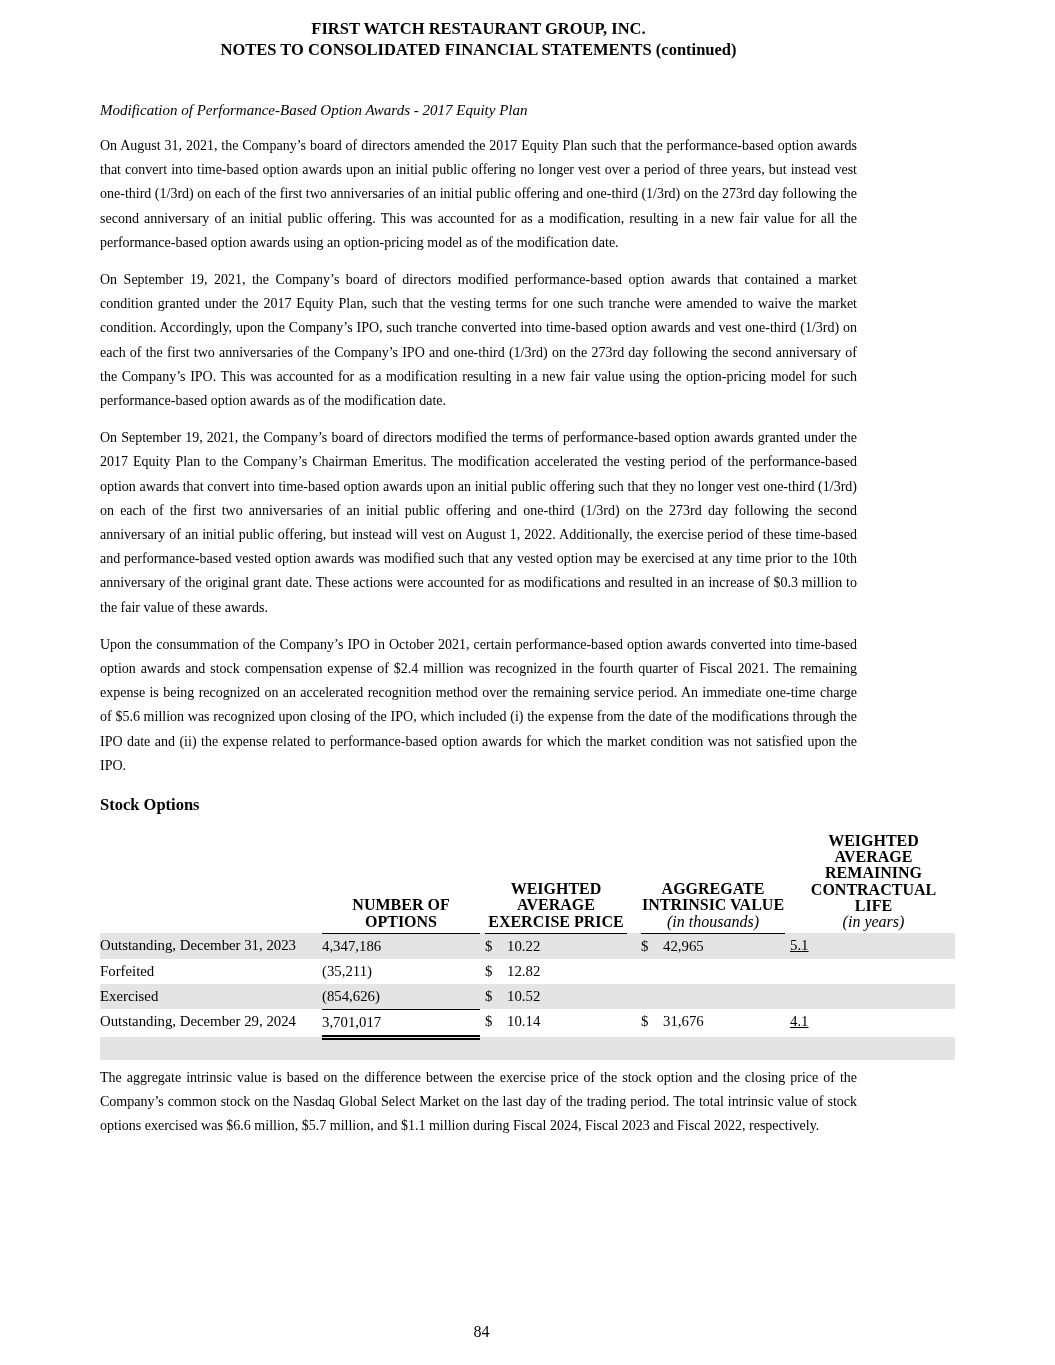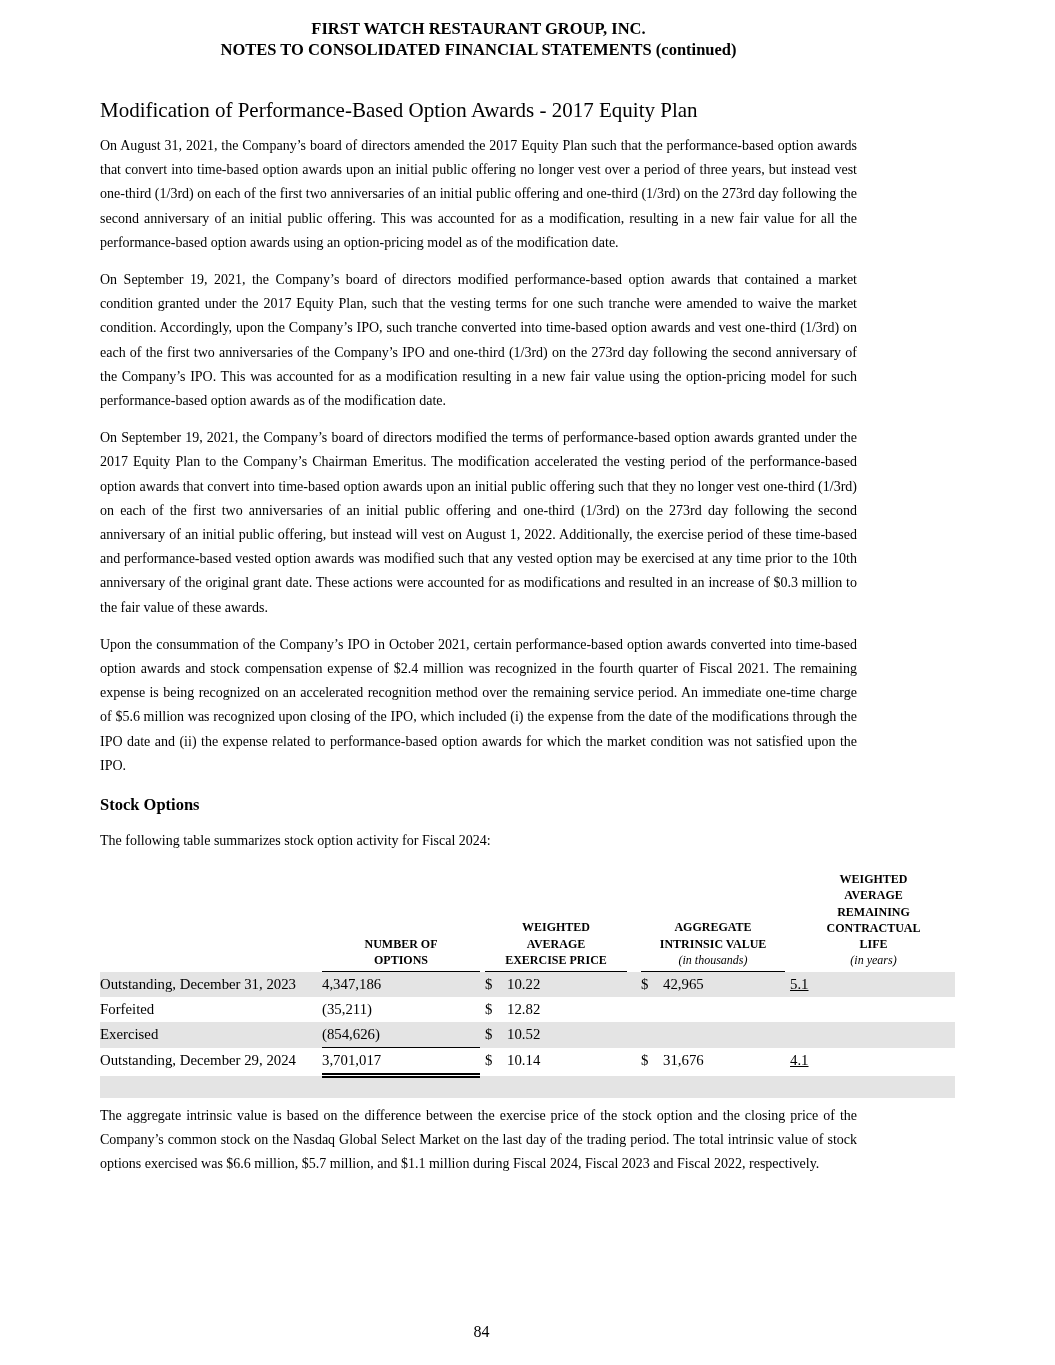--- a/index.html
+++ b/index.html
@@ -9,7 +9,7 @@
     font-family:"Liberation Serif","DejaVu Serif",serif; overflow:hidden;
   }
   .doc-header { text-align:center; font-weight:bold; font-size:16.5px; line-height:21px; }
-  .section-heading { font-weight:normal; font-size:21px; line-height:21px; margin:40px 0 0 0; }
+  .section-heading { font-style:italic; font-weight:normal; font-size:15px; line-height:21px; margin:40px 0 0 0; }
   .body-par { text-align:justify; font-size:14px; line-height:24.2px; margin:13px 0 0 0; }
   .sub-heading { font-weight:bold; font-size:16.5px; margin:17px 0 0 0; }
   .intro-par { margin-top:14px; }

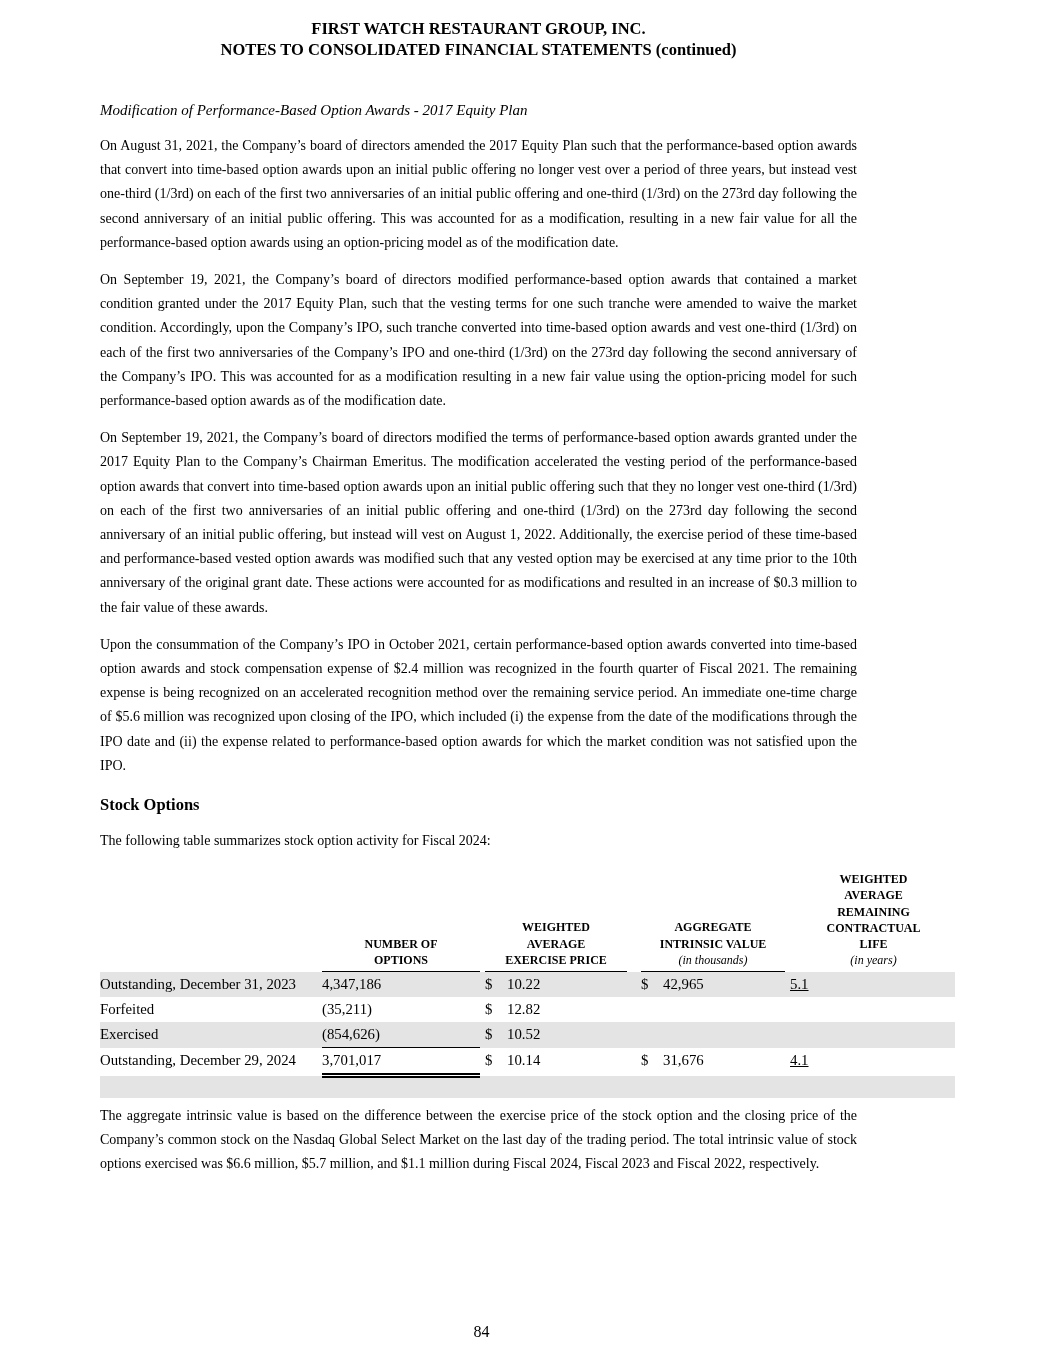--- a/index.html
+++ b/index.html
@@ -57,7 +57,6 @@
 
   <h3 class="sub-heading">Stock Options</h3>
 
-  <p class="body-par intro-par">The following table summarizes stock option activity for Fiscal 2024:</p>
 
   <table class="opt-table">
     <colgroup>

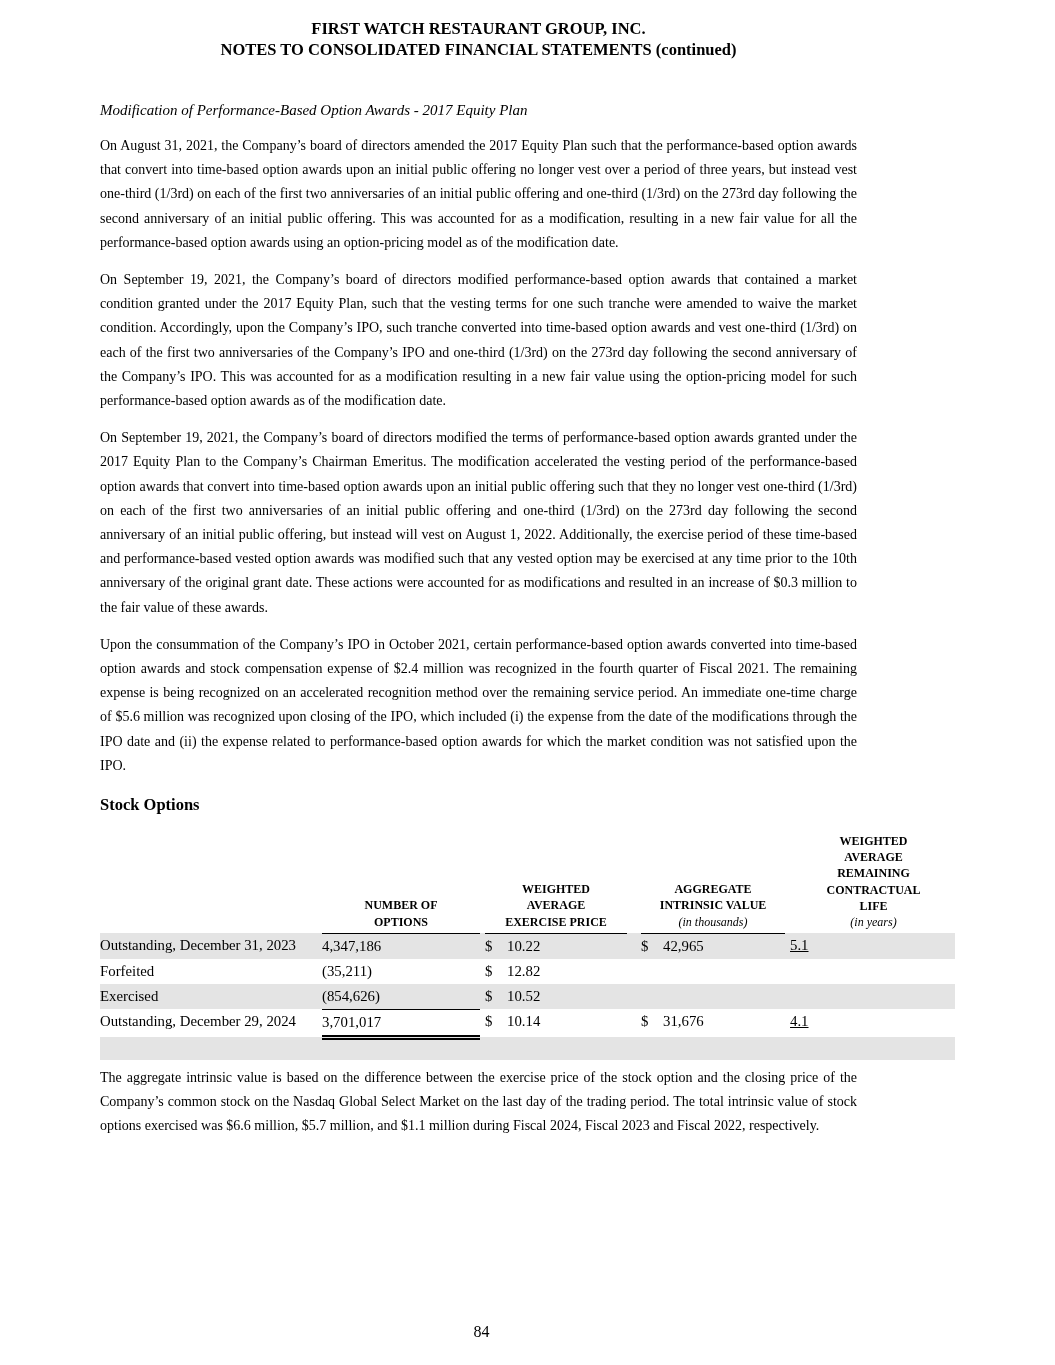--- a/index.html
+++ b/index.html
@@ -20,7 +20,7 @@
     font-size:14.8px; line-height:18px;
   }
   .opt-table th { font-weight:bold; vertical-align:bottom; text-align:center;
-    font-size:12px; line-height:16.2px; padding:0 0 3px 0; }
+    font-size:16px; line-height:16.2px; padding:0 0 3px 0; }
   .opt-table th.rule-h { border-bottom:1.5px solid #000; }
   .h-main { display:block; white-space:pre-line; }
   .h-sub { display:block; font-weight:normal; font-style:italic; }

